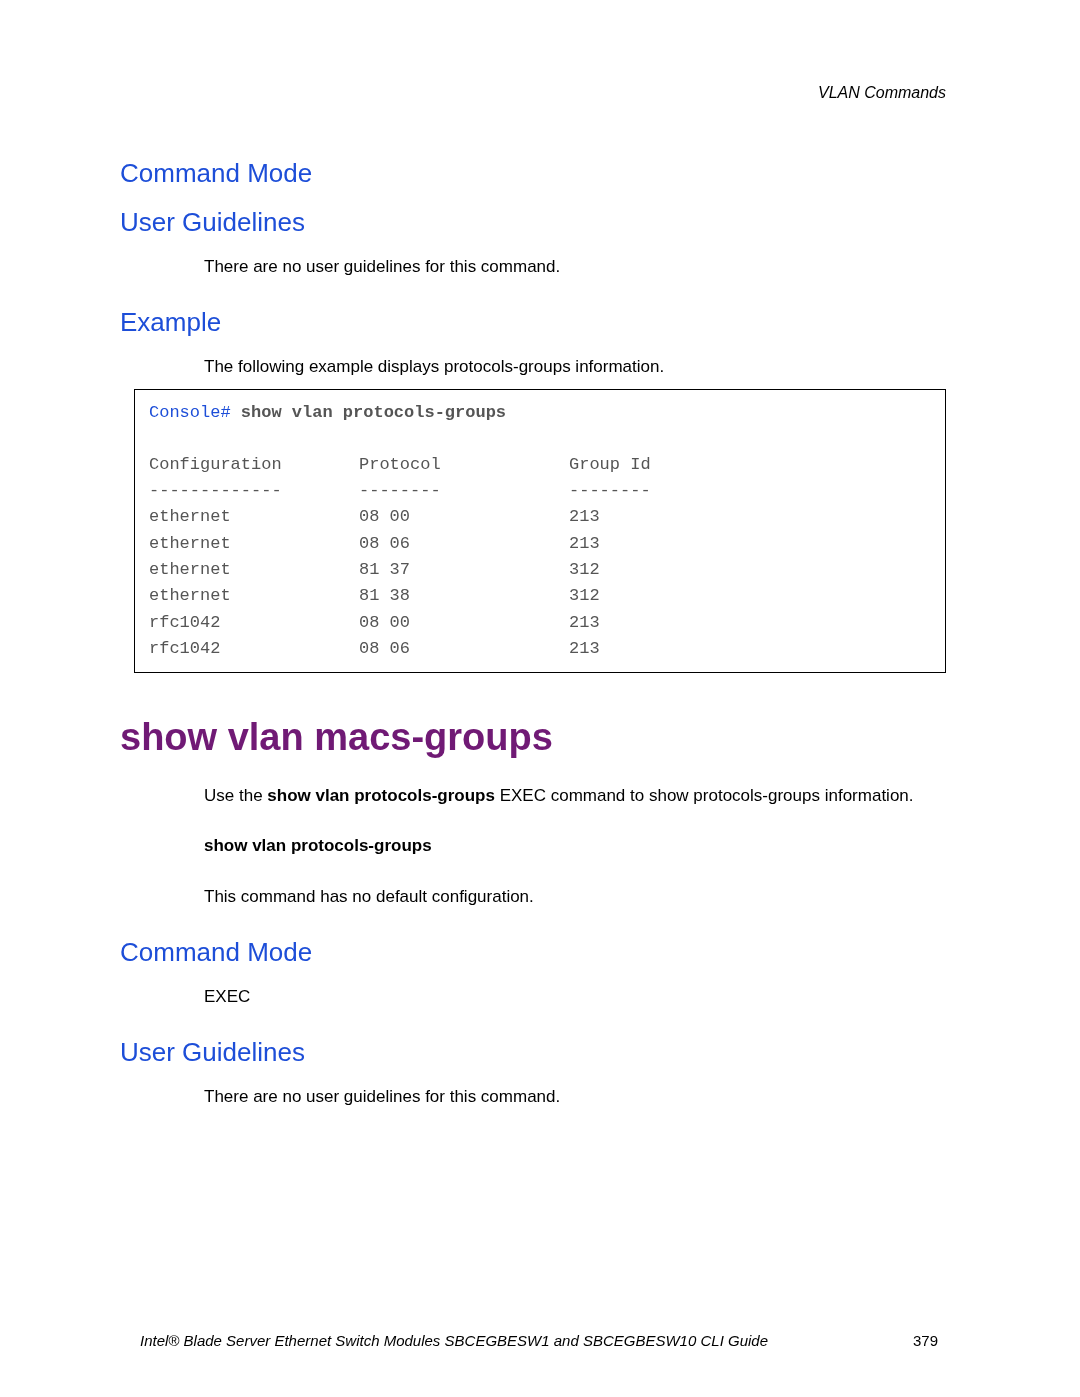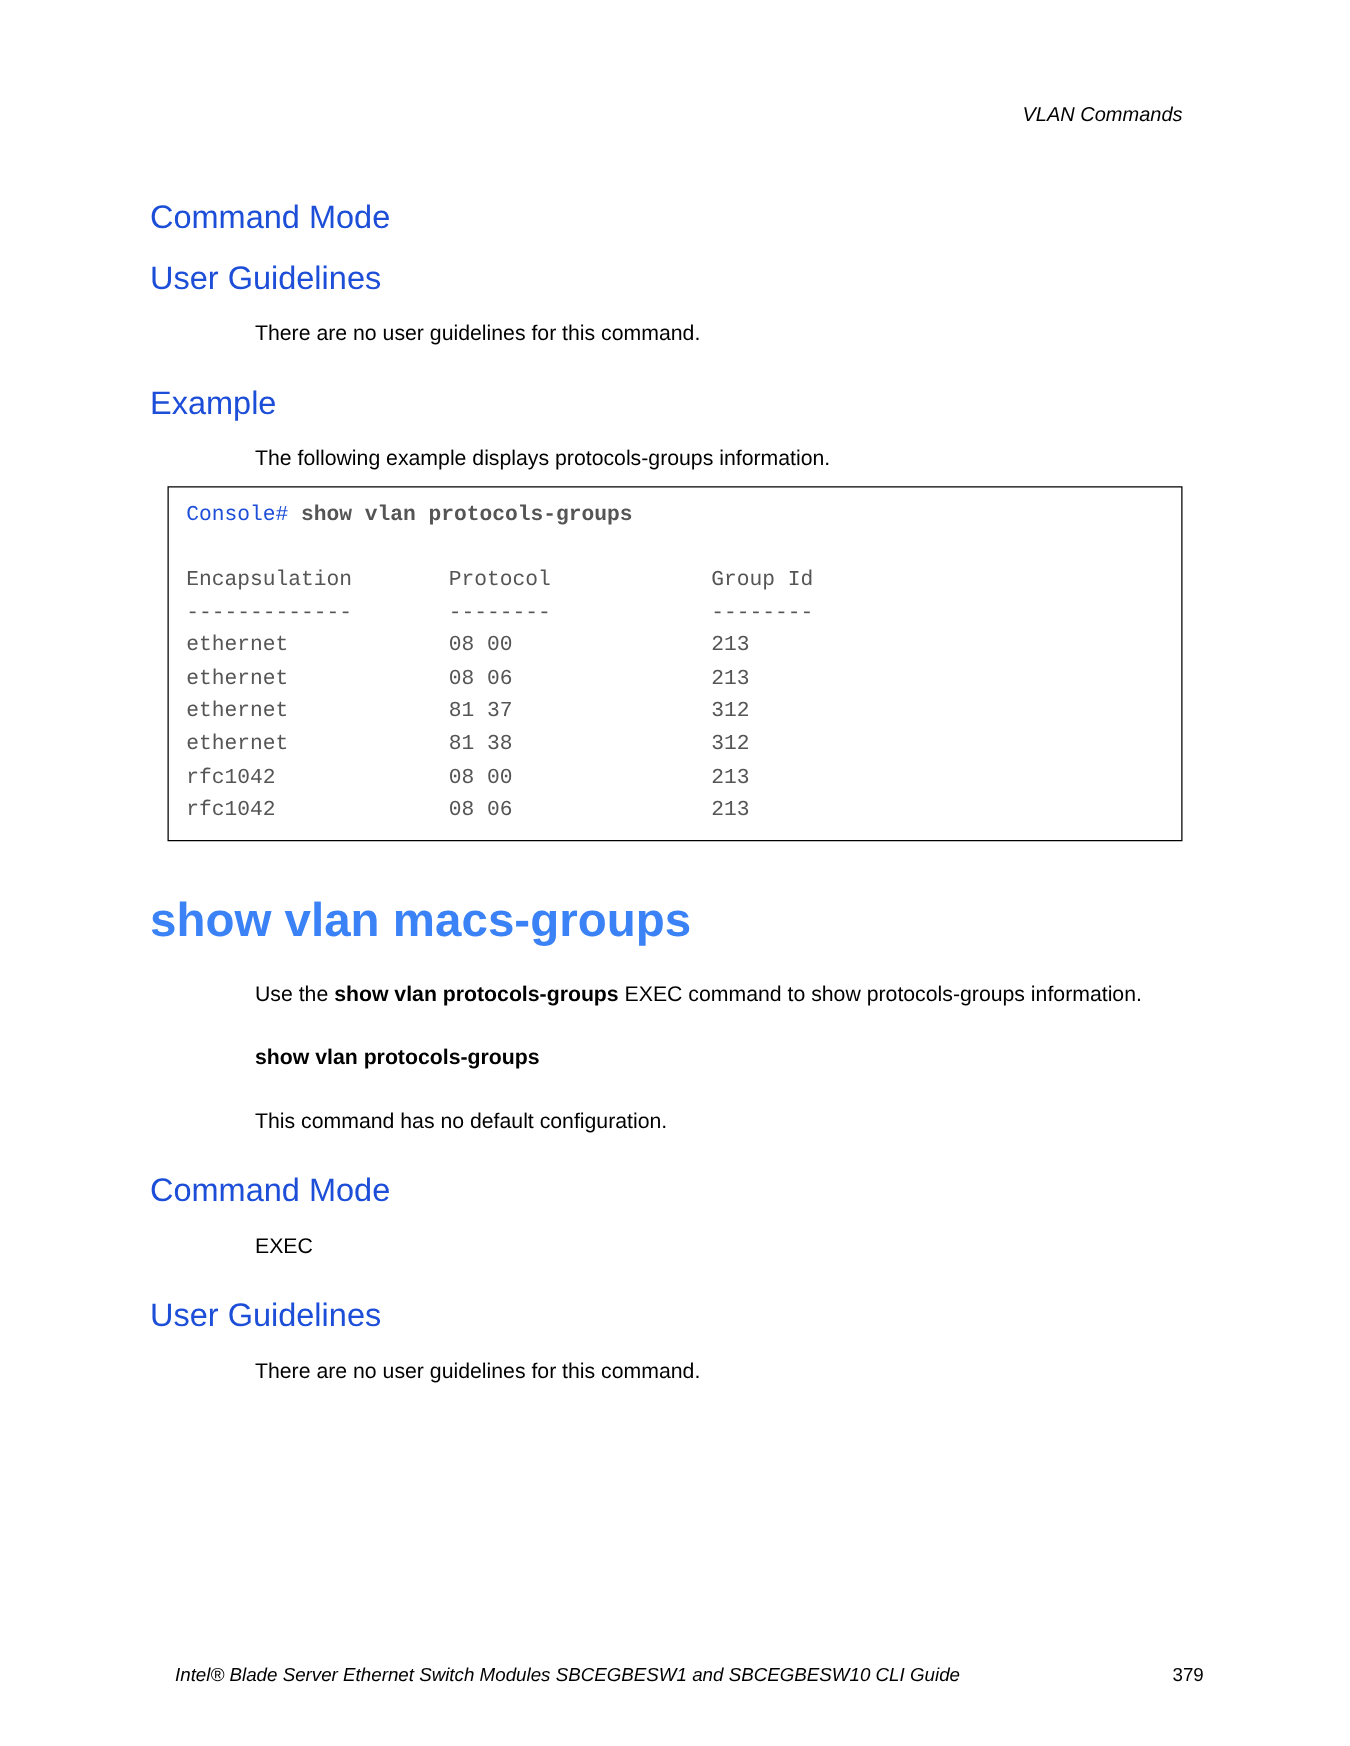--- a/index.html
+++ b/index.html
@@ -115,7 +115,7 @@
     </div>
     <div class="blank-line"></div>
     <div class="code-row">
-      <span class="col1">Encapsulation</span>
+      <span class="col1">Configuration</span>
       <span class="col2">Protocol</span>
       <span class="col3">Group Id</span>
     </div>

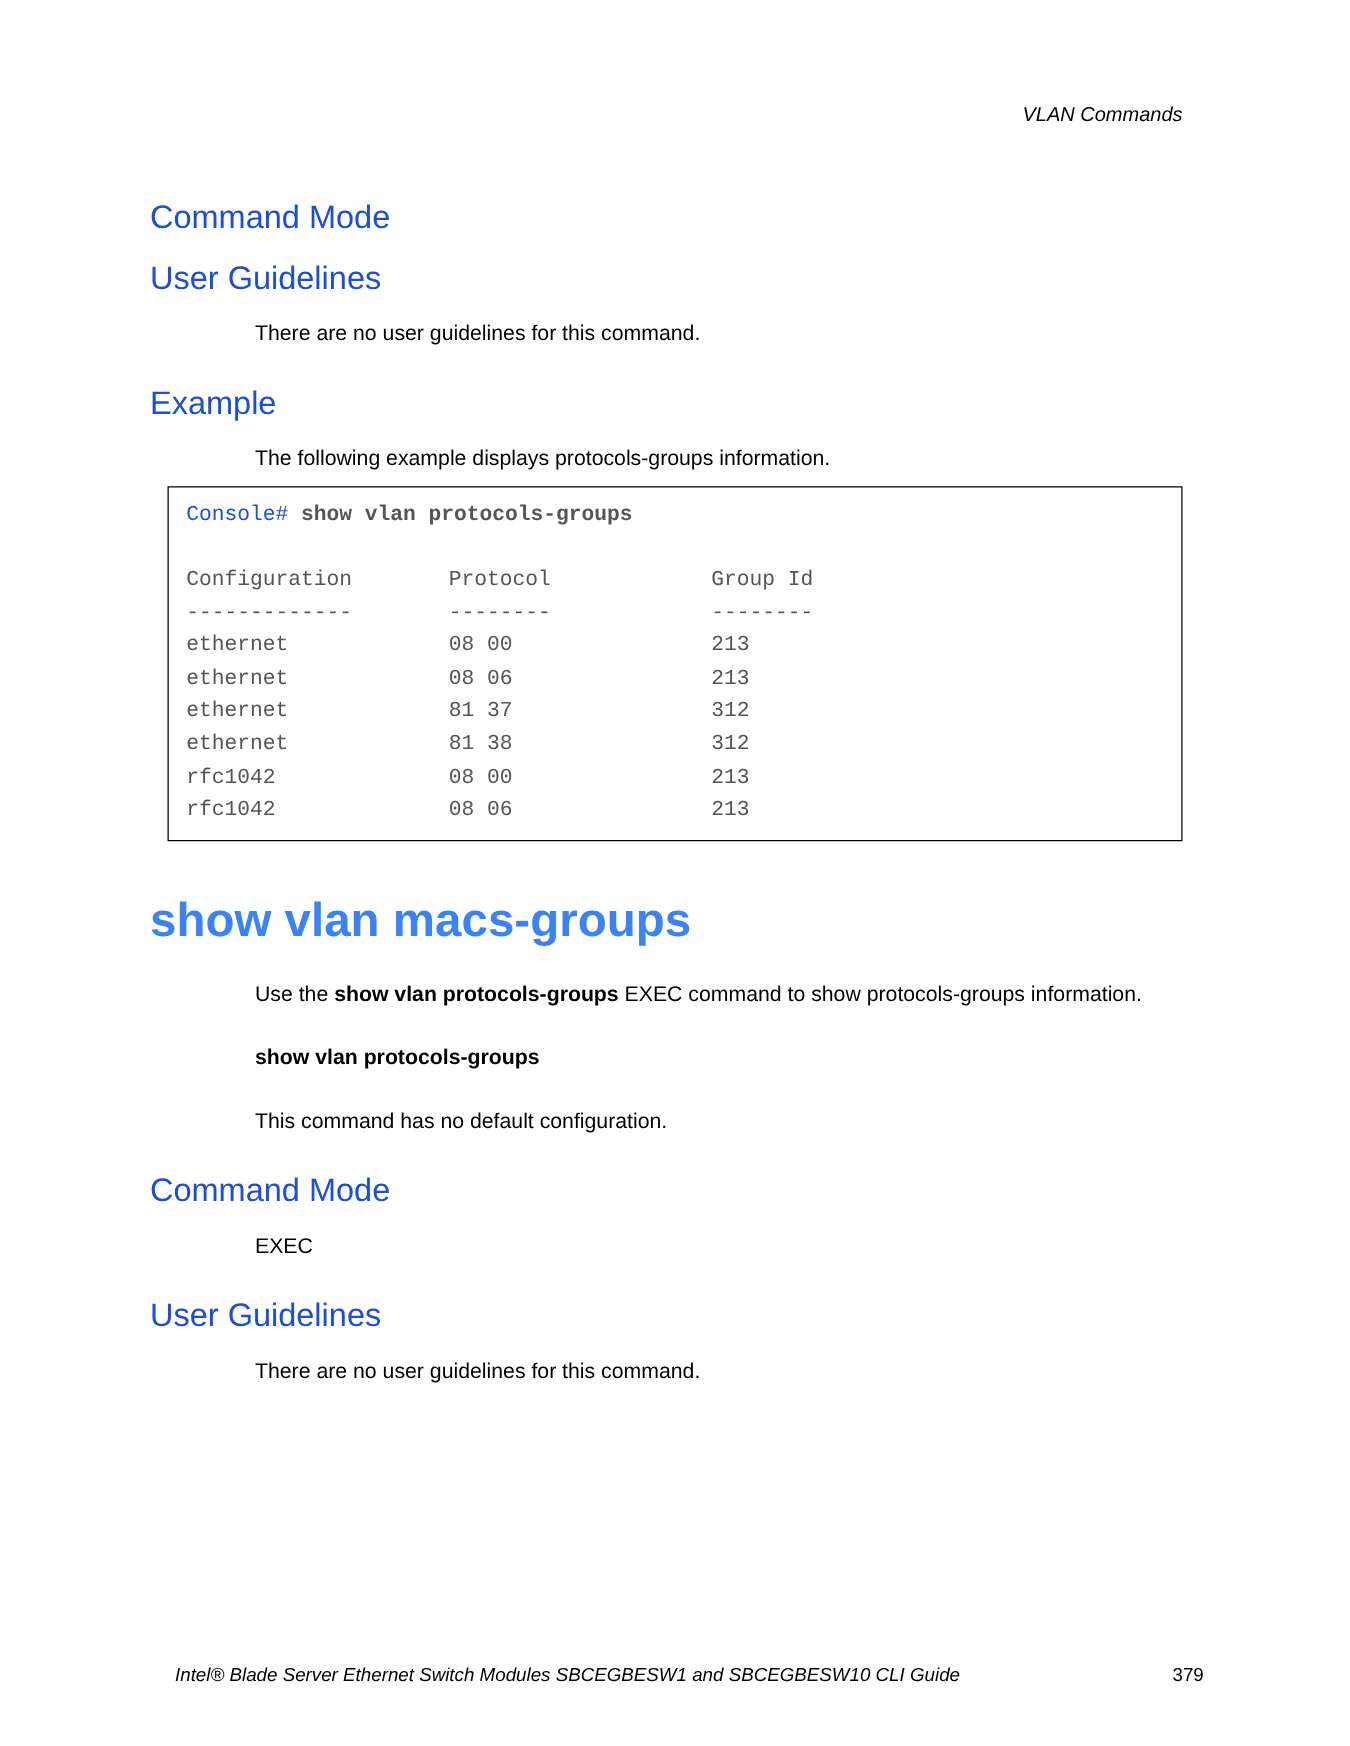--- a/index.html
+++ b/index.html
@@ -62,7 +62,7 @@
   .col2 { width: 210px; }
   .col3 { flex: 1; }
   .h1 {
-    color: #3b82f6;
+    color: #701a75;
     font-size: 38px;
     font-weight: 700;
     margin: 43px 0 26px 0;

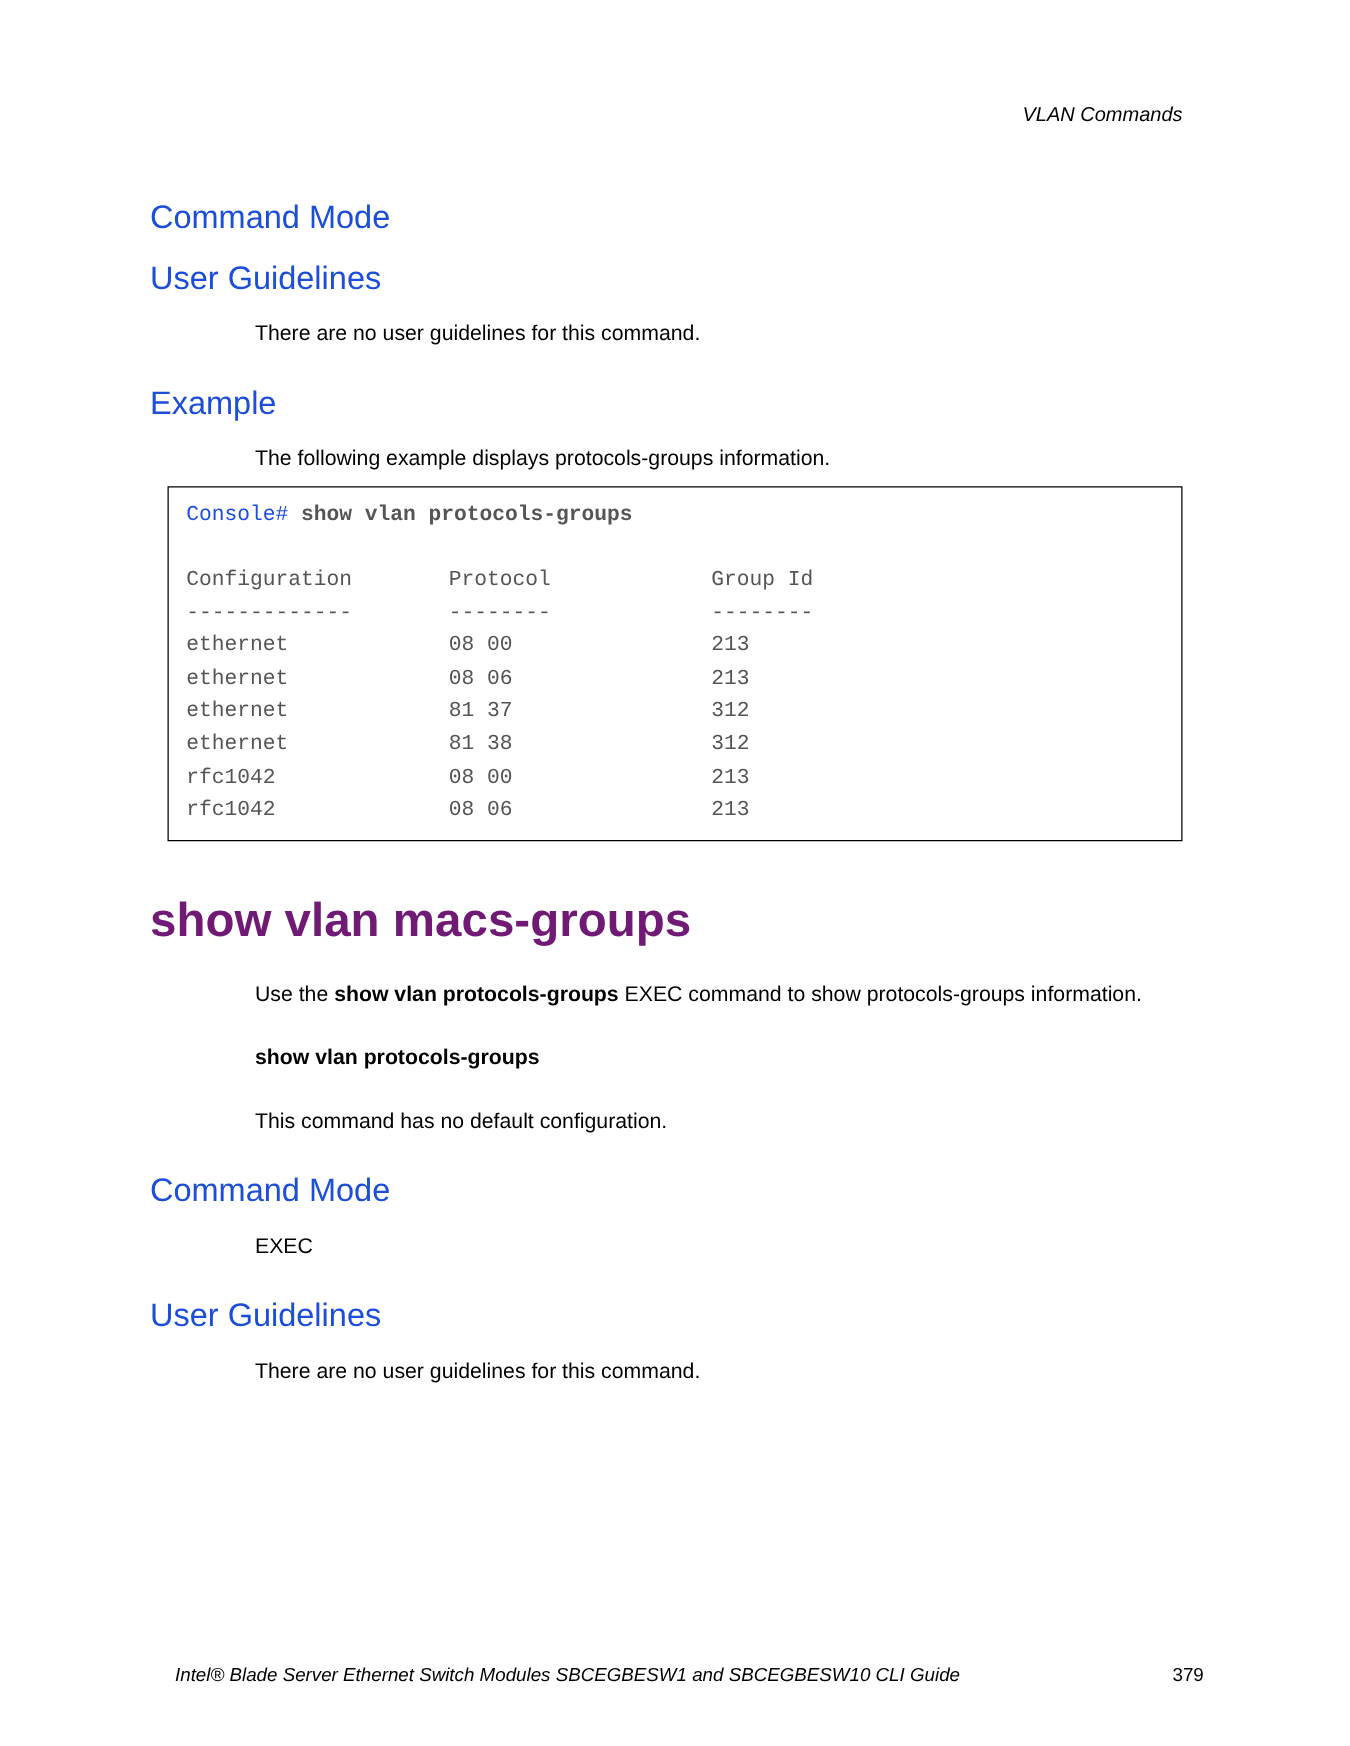--- a/index.html
+++ b/index.html
@@ -77,7 +77,7 @@
     position: absolute;
     bottom: 48px;
     left: 120px;
-    right: 103px;
+    right: 128px;
     display: flex;
     align-items: baseline;
     font-size: 15px;

